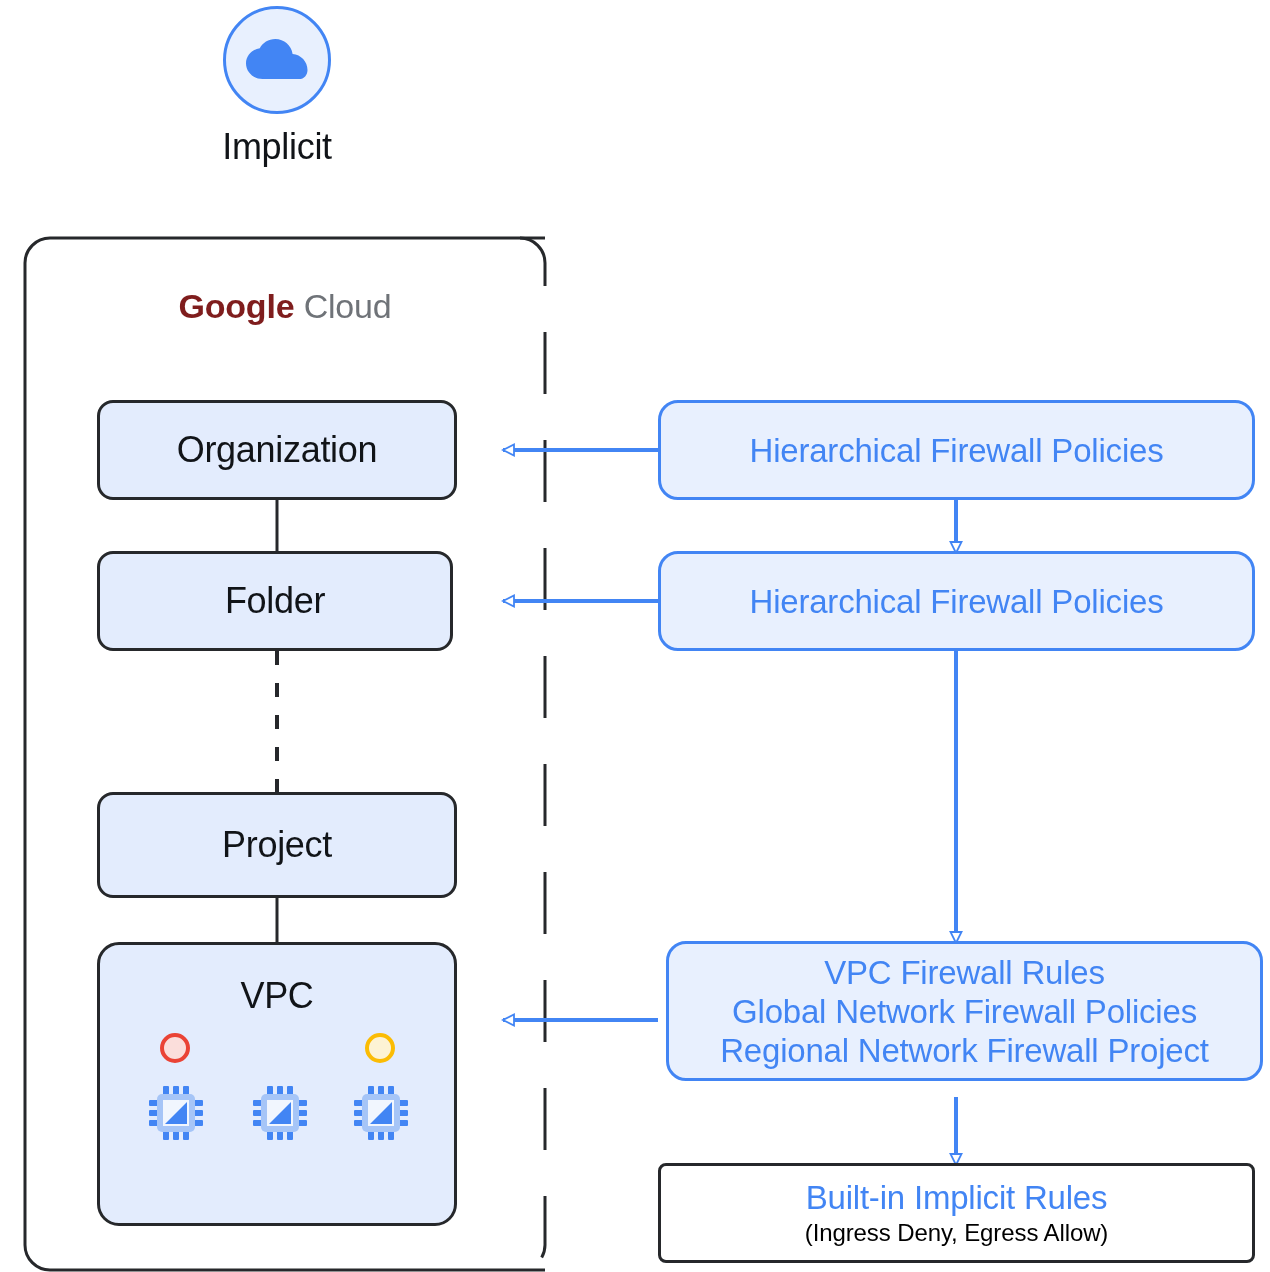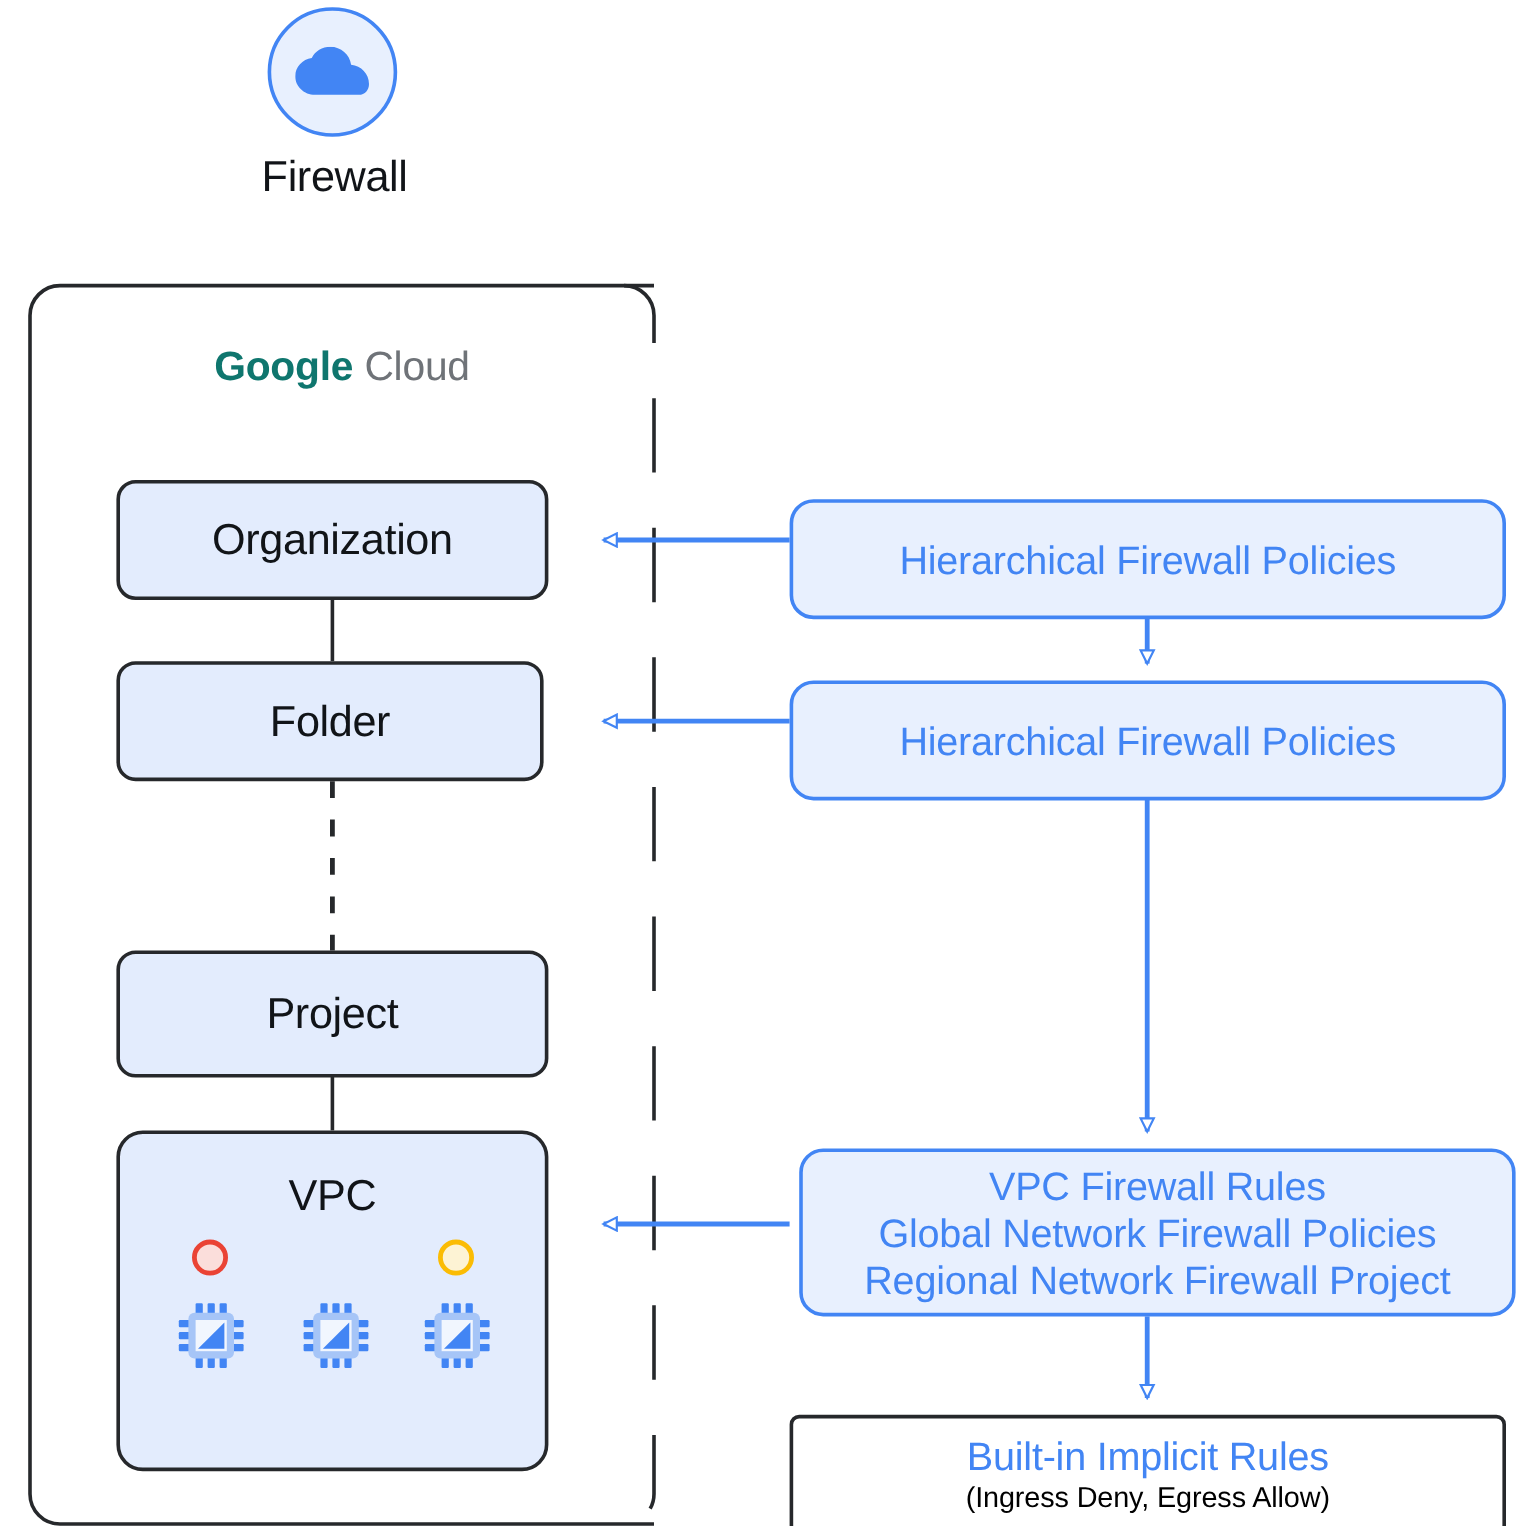--- a/index.html
+++ b/index.html
@@ -191,7 +191,7 @@
         </svg>
       </span>
     </div>
-    <div id="internet-label">Firewall</div>
+    <div id="internet-label">Implicit</div>
   </div>
 
   <svg class="svg-layer" viewBox="0 0 1270 1272">

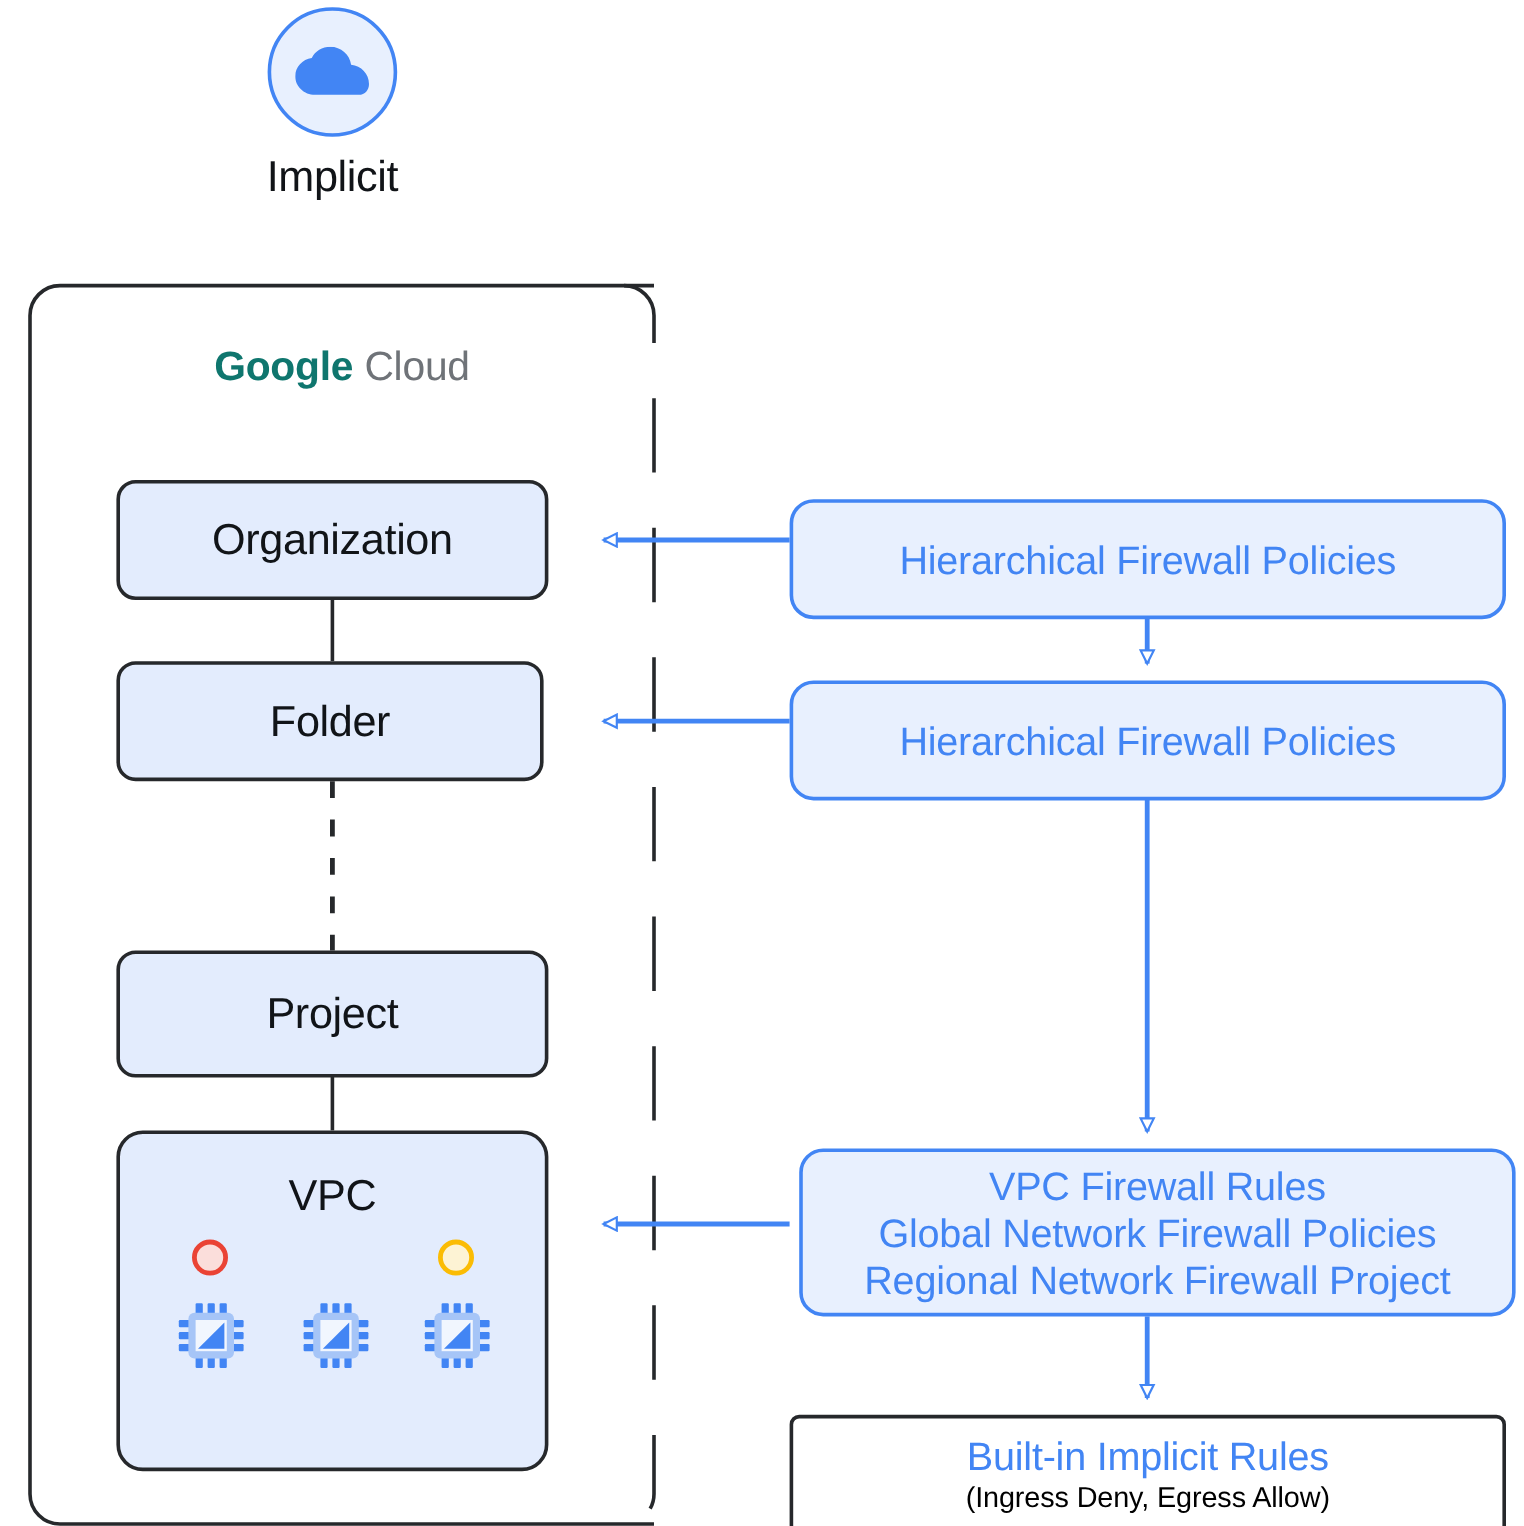--- a/index.html
+++ b/index.html
@@ -77,7 +77,7 @@
     color: #5f6368;
     letter-spacing: -0.2px;
   }
-  #gc-title .g-bold { font-weight: 600; color: #0f766e; }
+  #gc-title .g-bold { font-weight: 600; color: #7f1d1d; }
   #gc-title .g-light { font-weight: 400; color: #6f7378; }
   
   .node-box {

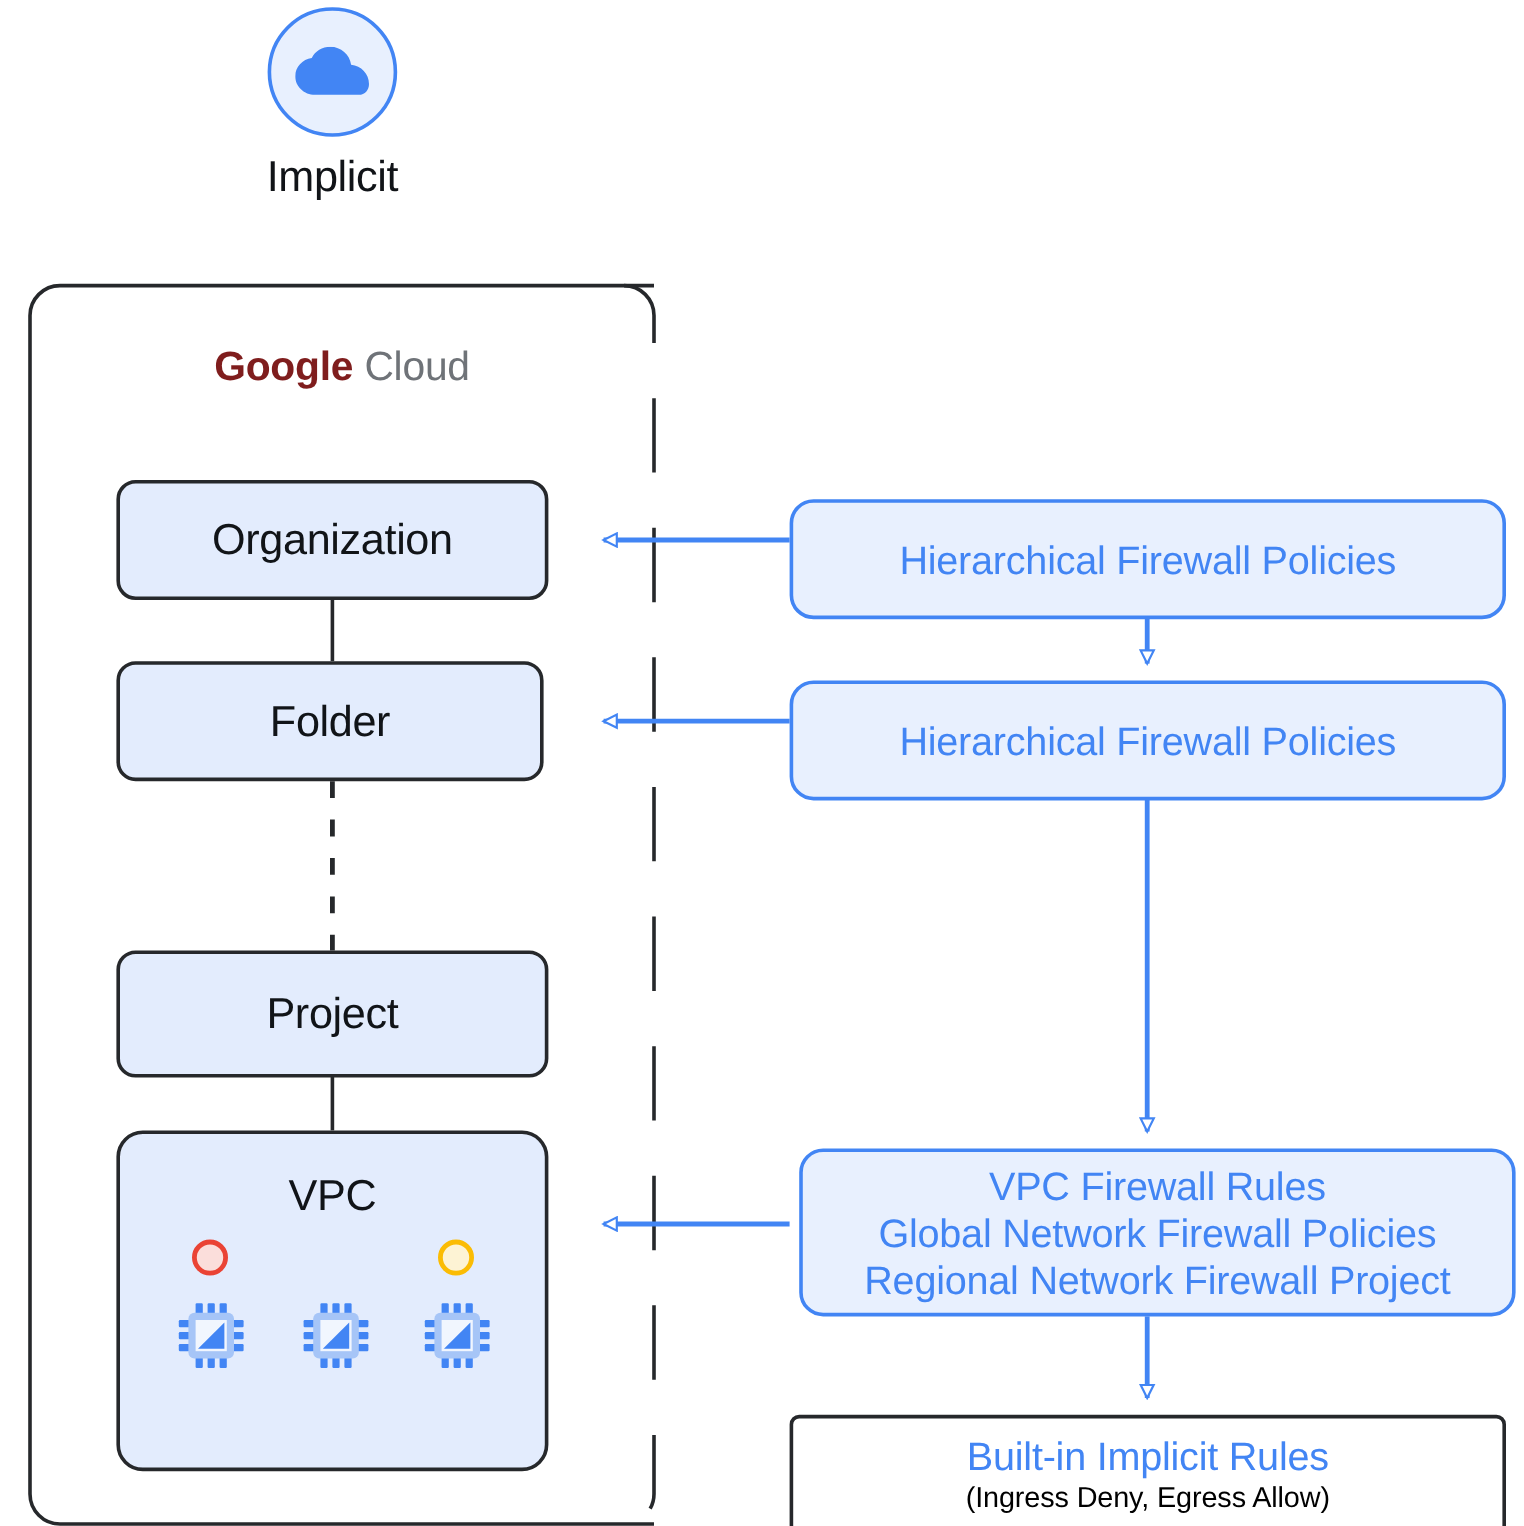--- a/index.html
+++ b/index.html
@@ -144,7 +144,6 @@
     justify-content: center;
     color: #4285f4;
     text-align: left;
-    margin-top: 16px;
   }
   .policy-line {
     font-size: 33px;

